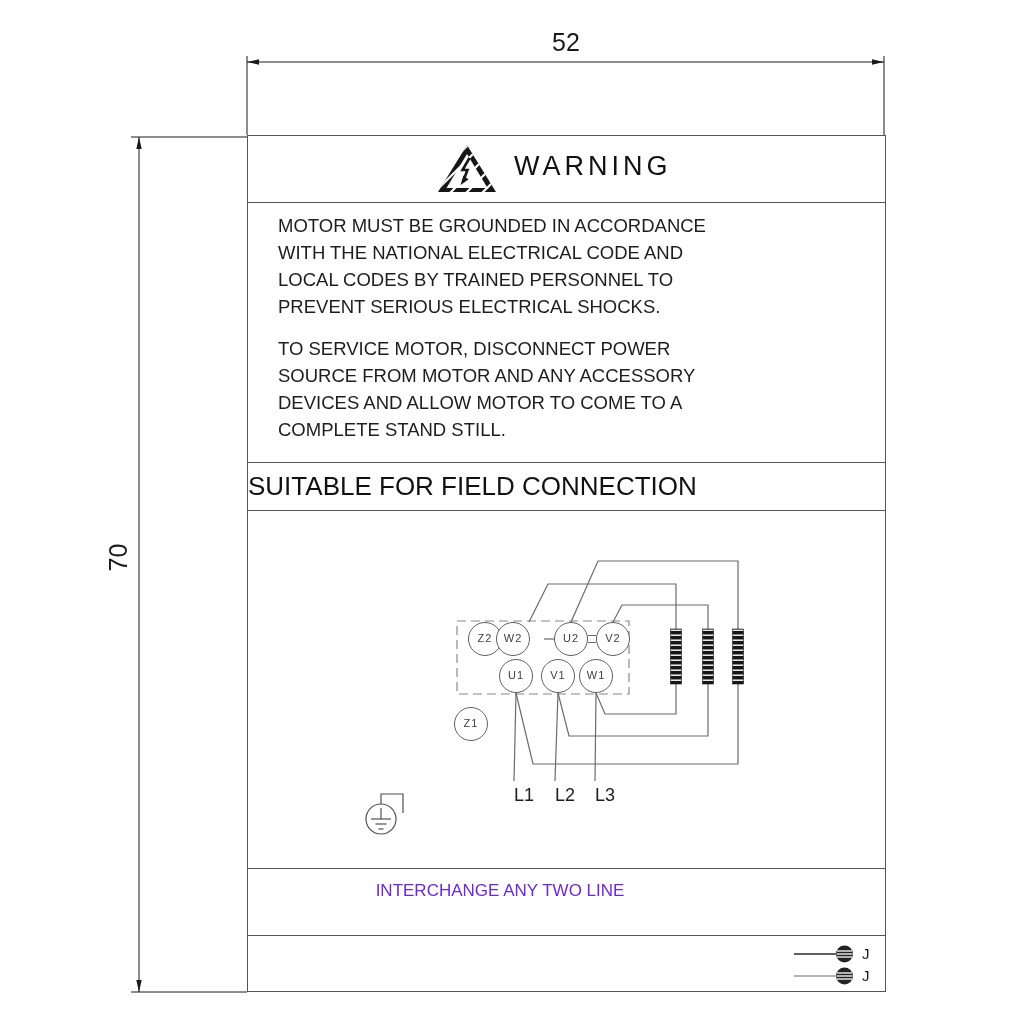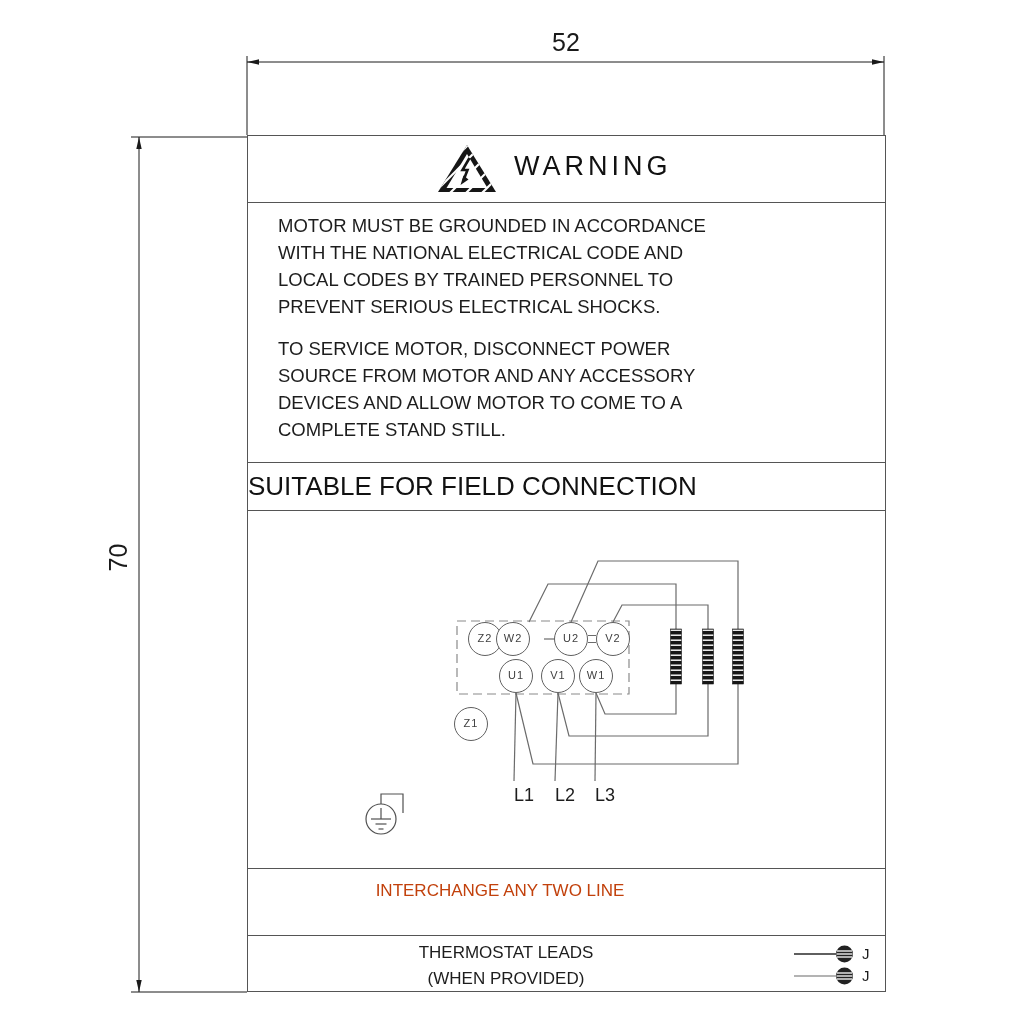--- a/index.html
+++ b/index.html
@@ -34,7 +34,7 @@
   .line-label{position:absolute;width:40px;text-align:right;font-size:18px;color:#1d1d1d;}
   
   .note-text{position:absolute;left:0;top:8px;width:504px;text-align:center;
-    font-size:17px;line-height:27px;color:#c2410c;}
+    font-size:17px;line-height:27px;color:#6d28d9;}
   .thermo-text{position:absolute;left:0;top:4px;width:516px;text-align:center;
     font-size:17px;line-height:26px;color:#1d1d1d;}
   .lead-row{position:absolute;left:540px;width:120px;height:22px;}

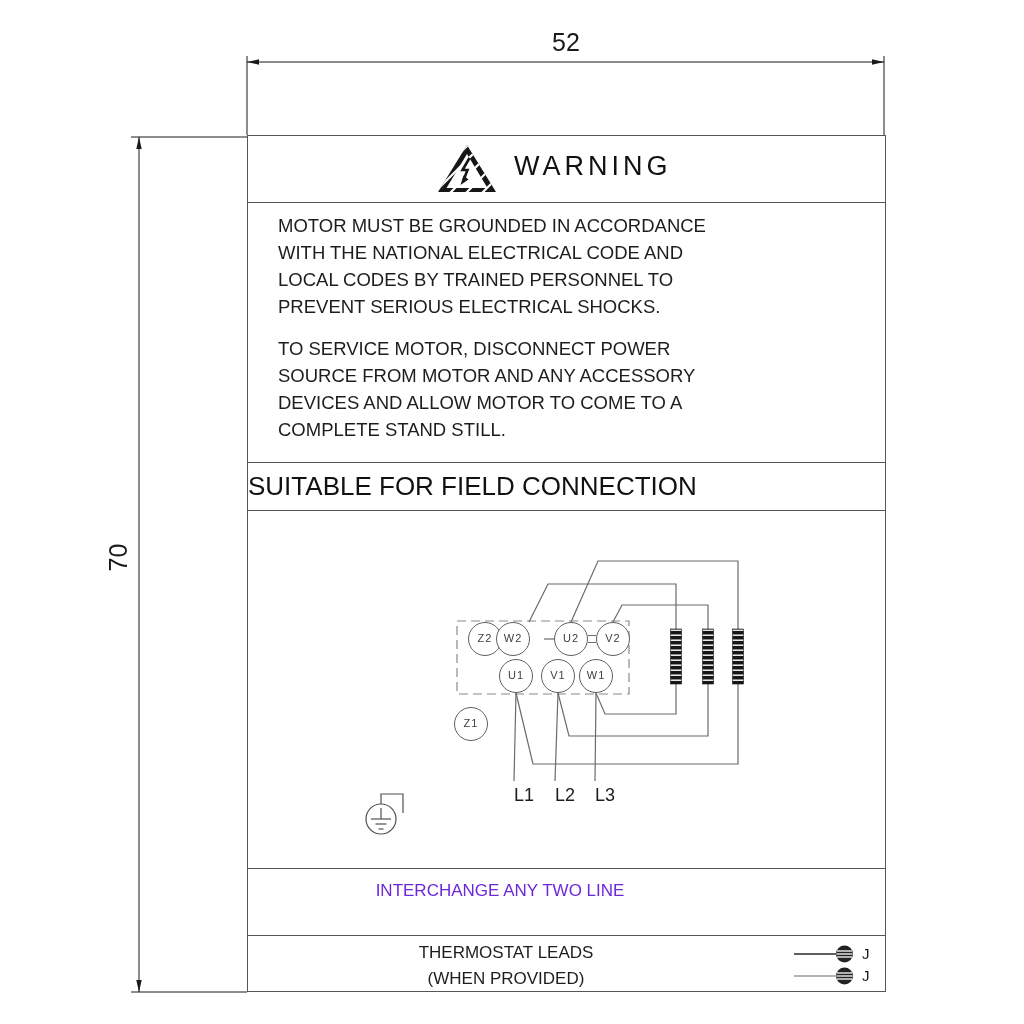--- a/index.html
+++ b/index.html
@@ -173,10 +173,6 @@
     </div>
 
     <div class="sec" style="top:800px;height:55px;">
-      <div class="thermo-text">
-        <div>THERMOSTAT LEADS</div>
-        <div>(WHEN PROVIDED)</div>
-      </div>
       <svg class="lead-row" style="top:7px;" width="120" height="22" viewBox="0 0 120 22">
         <line x1="6" y1="11" x2="48" y2="11" stroke="#2a2a2a" stroke-width="1.6"></line>
         <circle cx="56.5" cy="11" r="8.5" fill="#222222"></circle>

